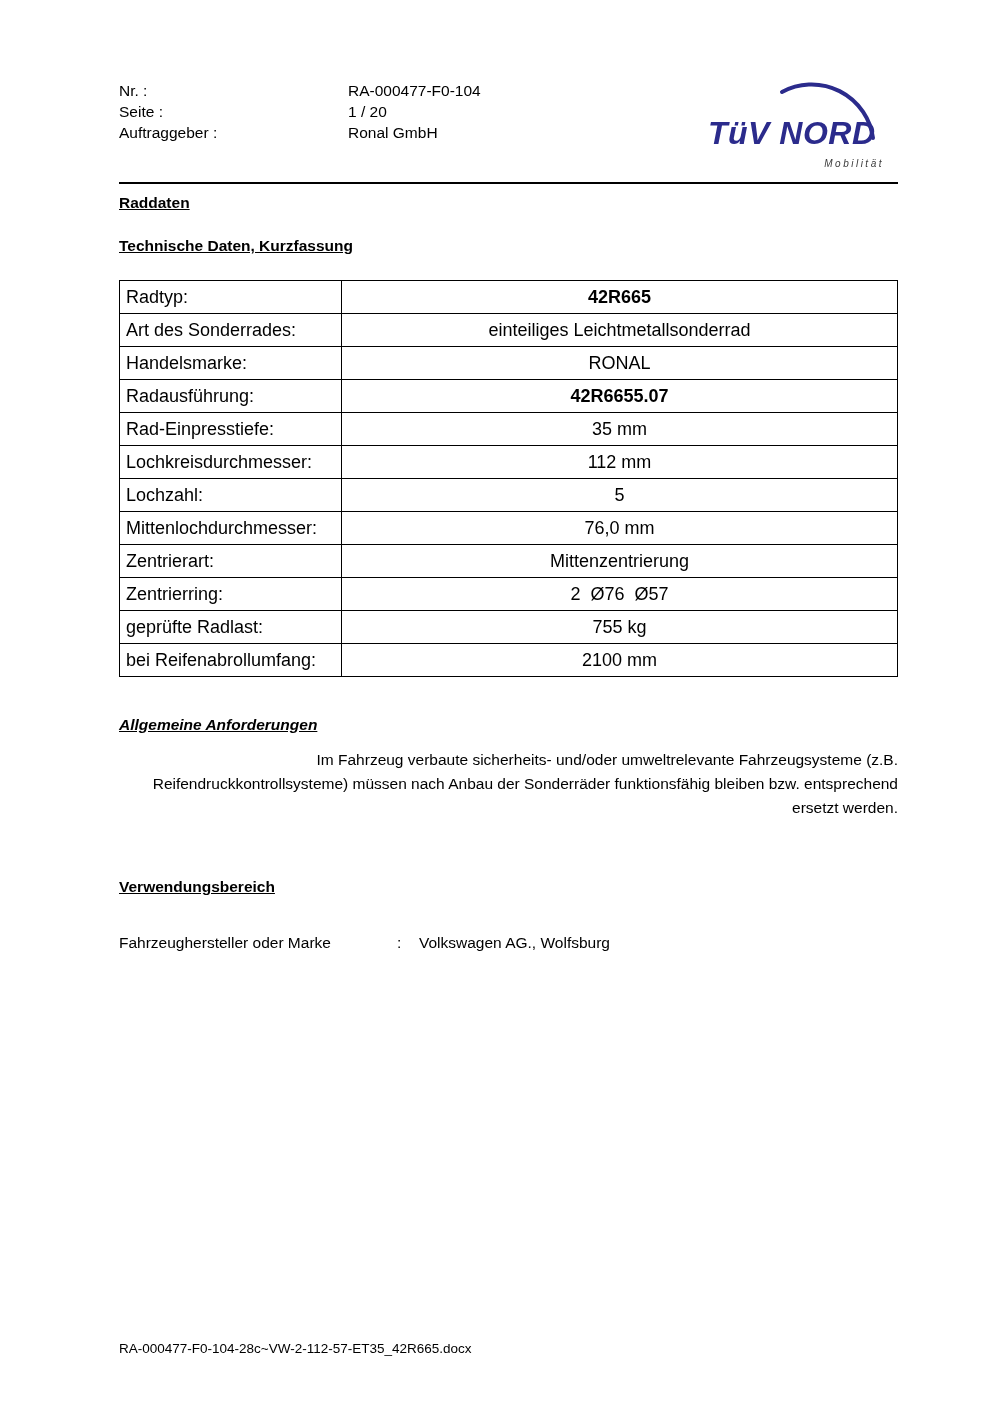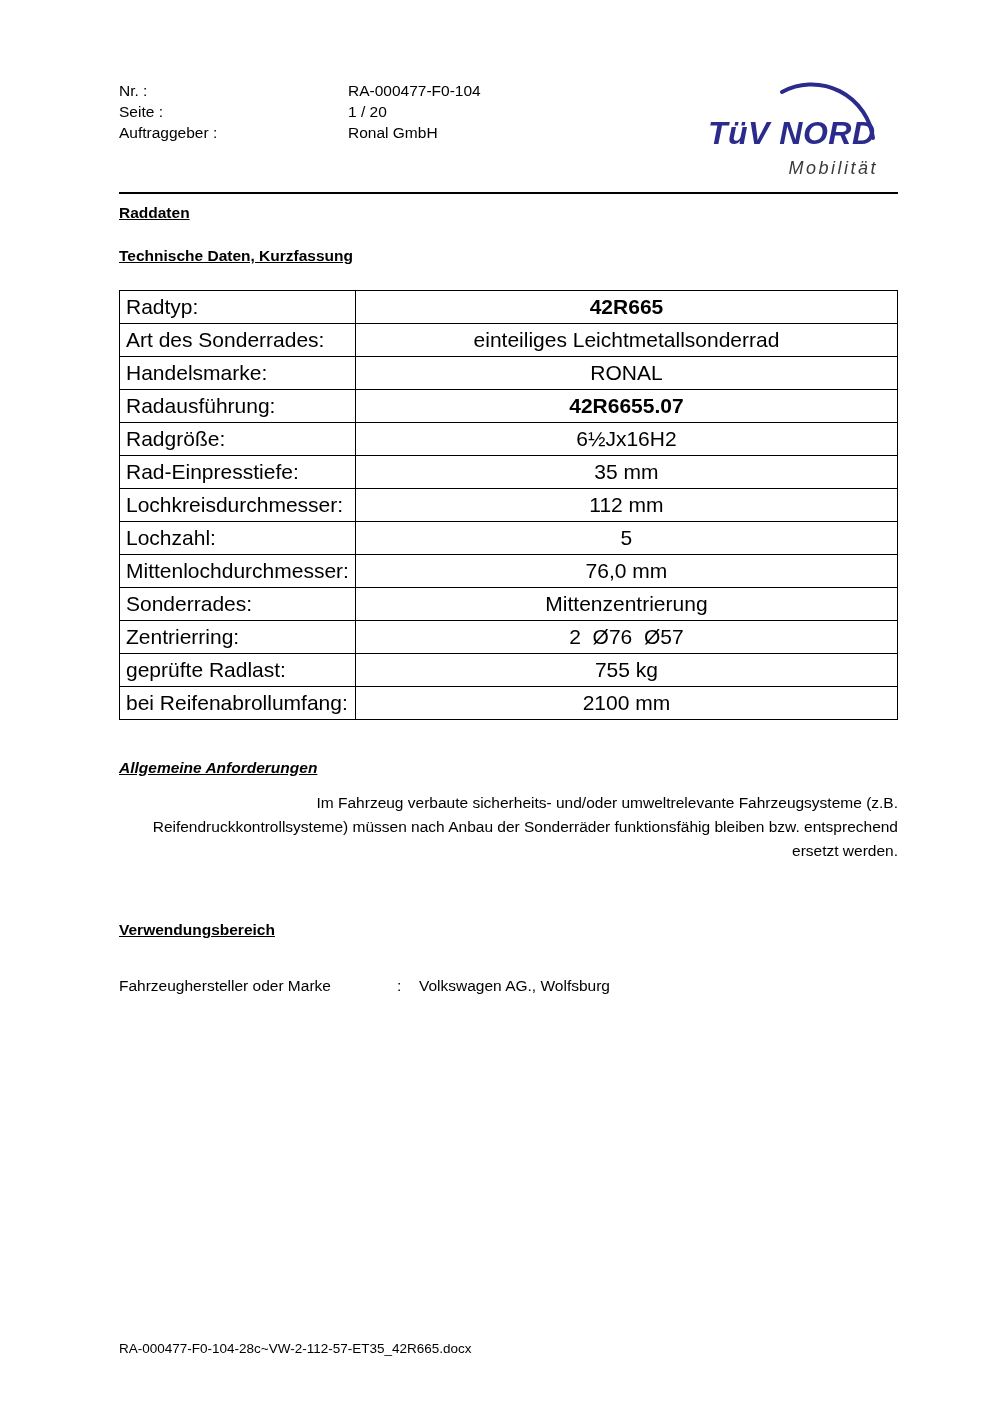--- a/index.html
+++ b/index.html
@@ -27,11 +27,11 @@
   .logo-tagline {
     font-family: "Liberation Sans", sans-serif;
     font-style: italic;
-    font-size: 18px;
+    font-size: 10px;
     color: #3a3a3a;
     letter-spacing: 2.5px;
     margin-top: -8px;
-    margin-right: 12px;
+    margin-right: 6px;
   }
   .hrule {
     border: none;

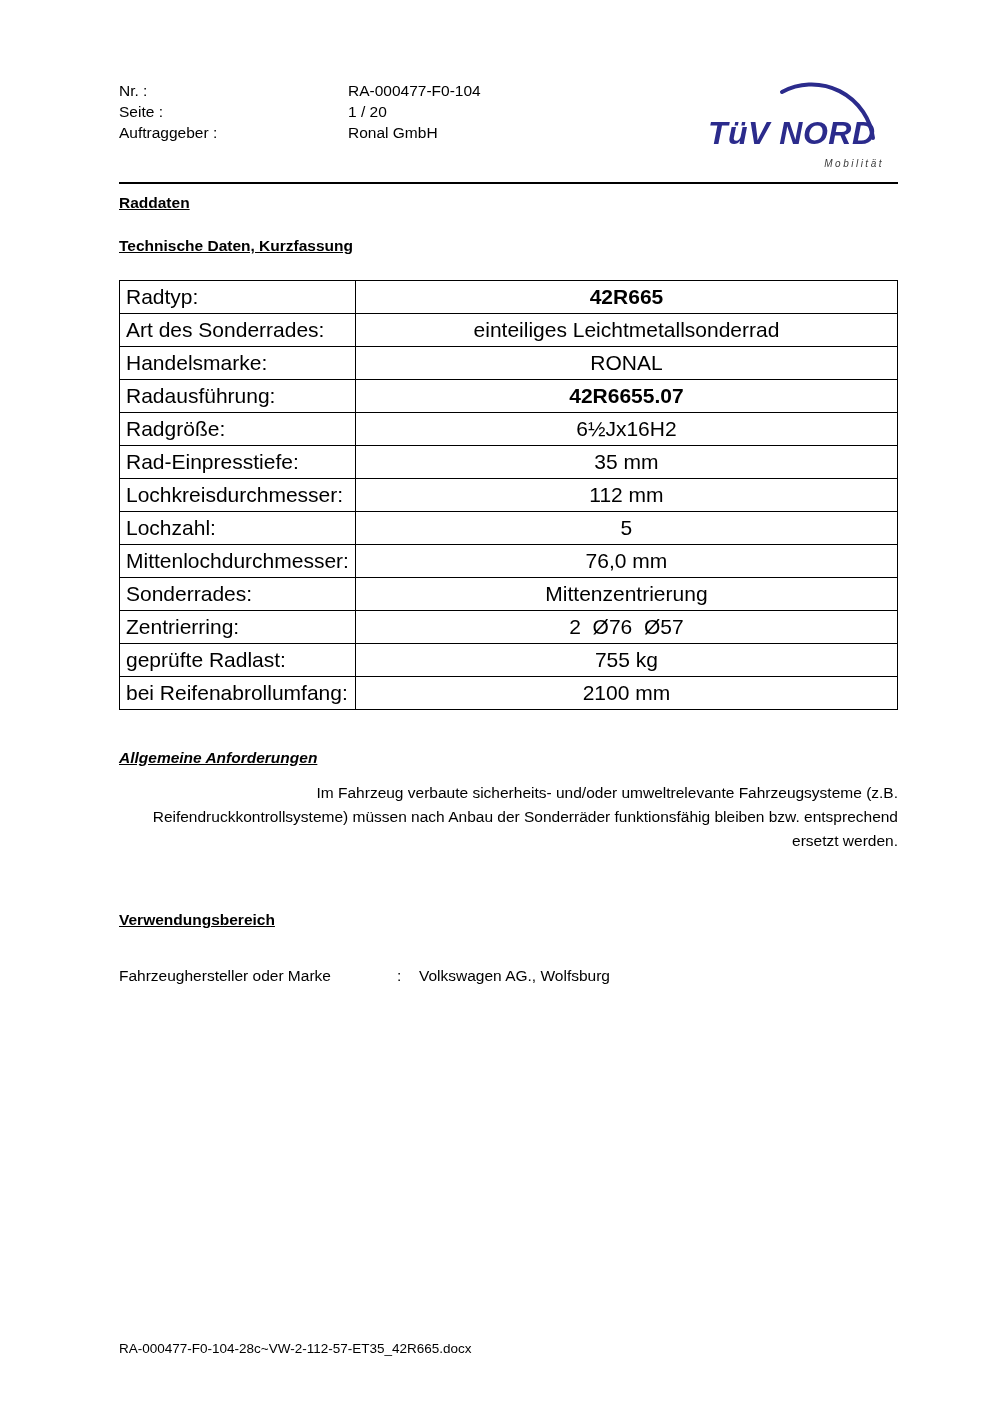--- a/index.html
+++ b/index.html
@@ -53,7 +53,7 @@
     border-collapse: collapse;
     width: 779px;
     margin-top: 25px;
-    font-size: 21px;
+    font-size: 18px;
   }
   table.spec td {
     border: 1px solid #000;

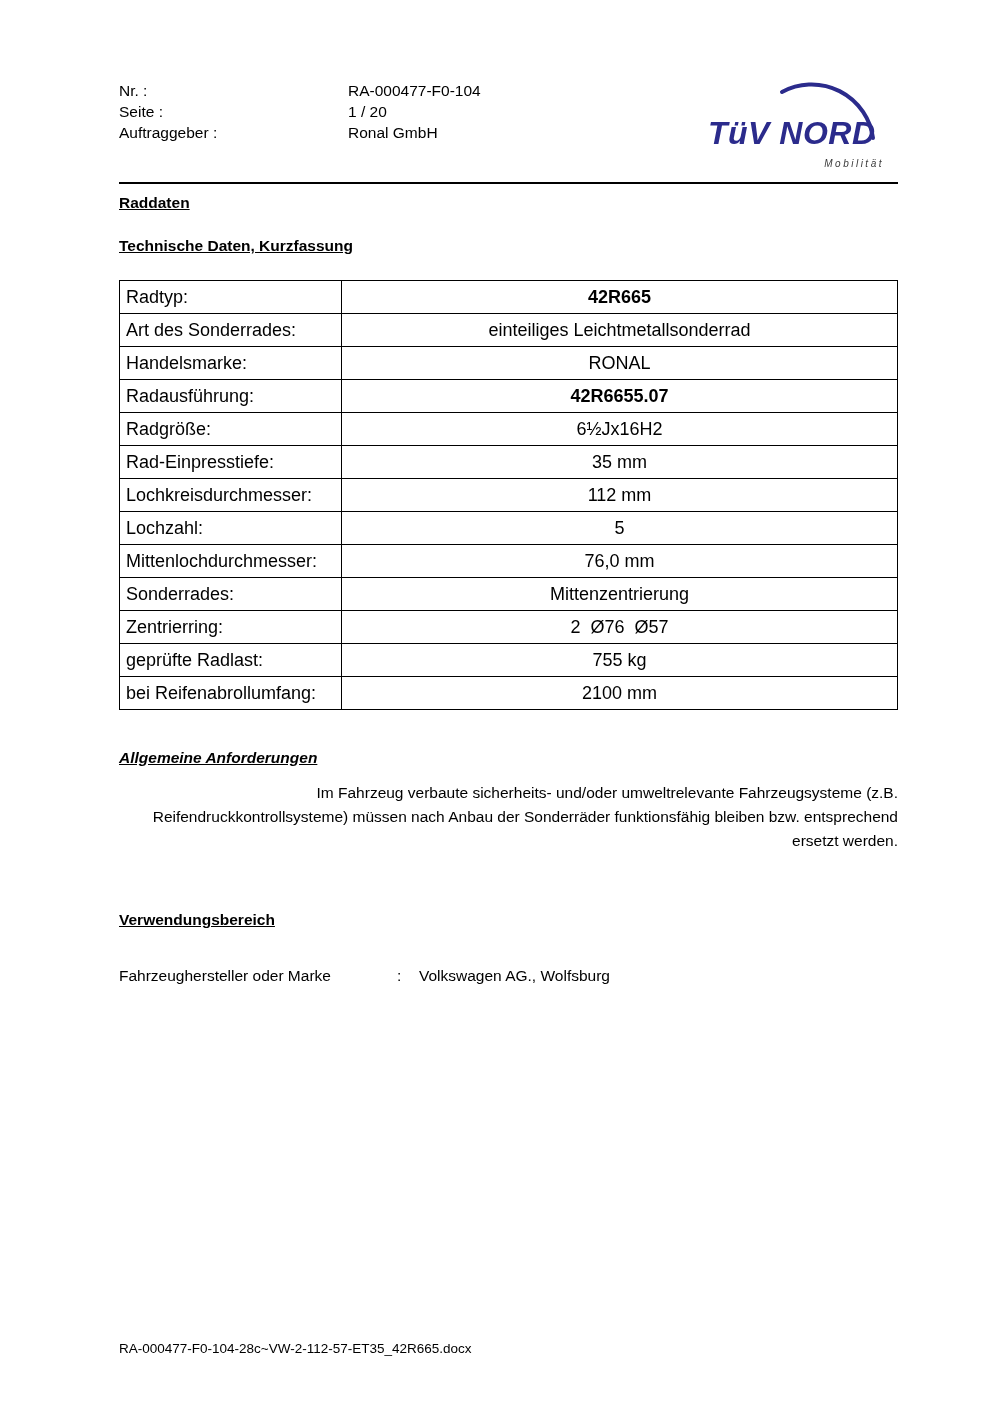--- a/index.html
+++ b/index.html
@@ -143,10 +143,6 @@
         <td class="val bold">42R6655.07</td>
       </tr>
       <tr>
-        <td class="lbl">Radgröße:</td>
-        <td class="val">6½Jx16H2</td>
-      </tr>
-      <tr>
         <td class="lbl">Rad-Einpresstiefe:</td>
         <td class="val">35 mm</td>
       </tr>

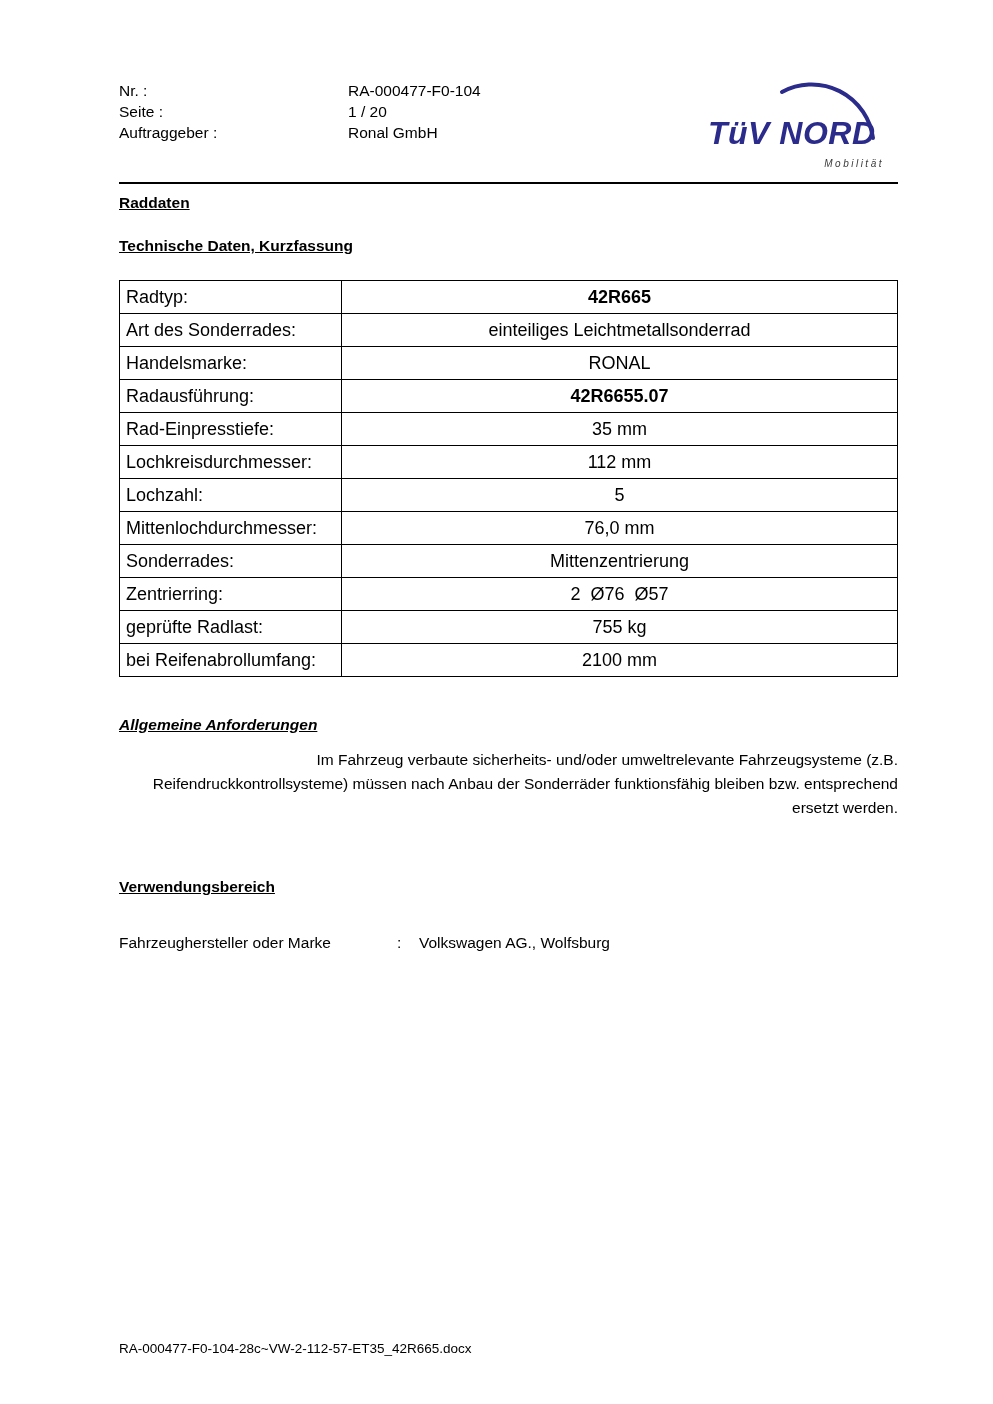--- a/index.html
+++ b/index.html
@@ -159,7 +159,7 @@
         <td class="val">76,0 mm</td>
       </tr>
       <tr>
-        <td class="lbl">Sonderrades:</td>
+        <td class="lbl">Zentrierart:</td>
         <td class="val">Mittenzentrierung</td>
       </tr>
       <tr>

